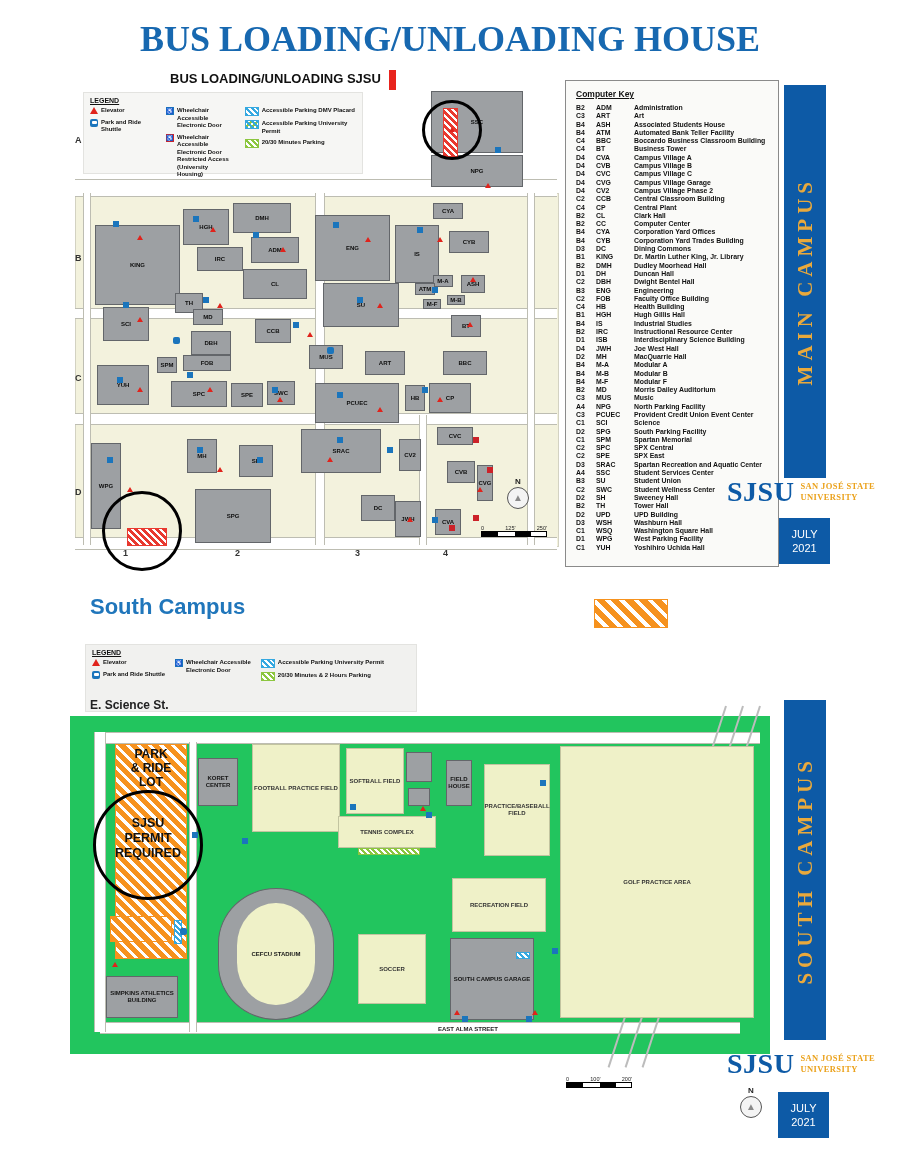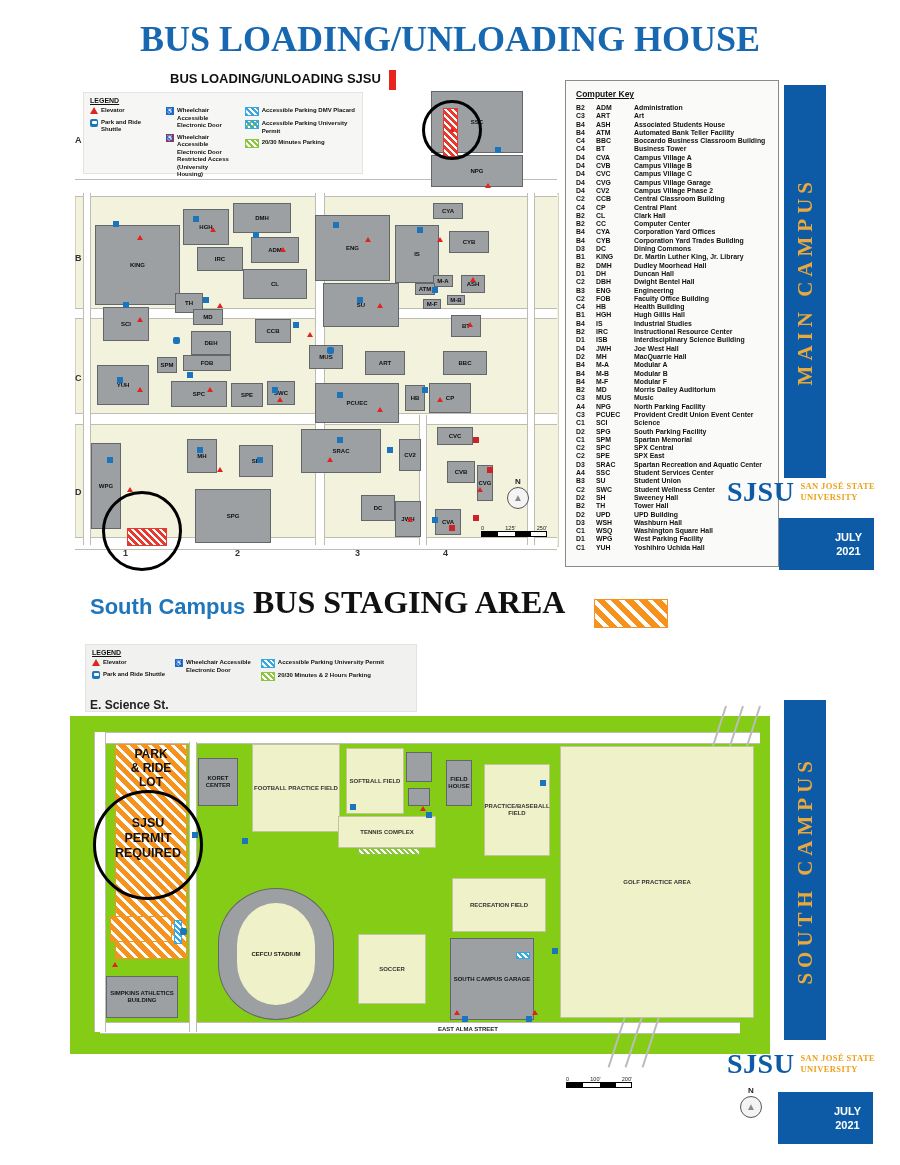--- a/index.html
+++ b/index.html
@@ -84,8 +84,8 @@
   .logo-name{font-family:"Liberation Serif",serif;font-weight:bold;font-size:8.5px;color:#eba21c;line-height:1.25;letter-spacing:0.4px;}
   .logo-1{left:727px;top:478px;}
   .logo-2{left:727px;top:1050px;}
-  .datebox{position:absolute;width:51px;height:52px;background:#0d5aa6;color:#fff;display:flex;flex-direction:column;
-    align-items:center;justify-content:center;font-weight:bold;font-size:11px;line-height:1.3;padding-left:44px;}
+  .datebox{position:absolute;width:51px;height:46px;background:#0d5aa6;color:#fff;display:flex;flex-direction:column;
+    align-items:center;justify-content:center;font-weight:normal;font-size:11px;line-height:1.3;}
   .date-1{left:779px;top:518px;}
   .date-2{left:778px;top:1092px;}
 

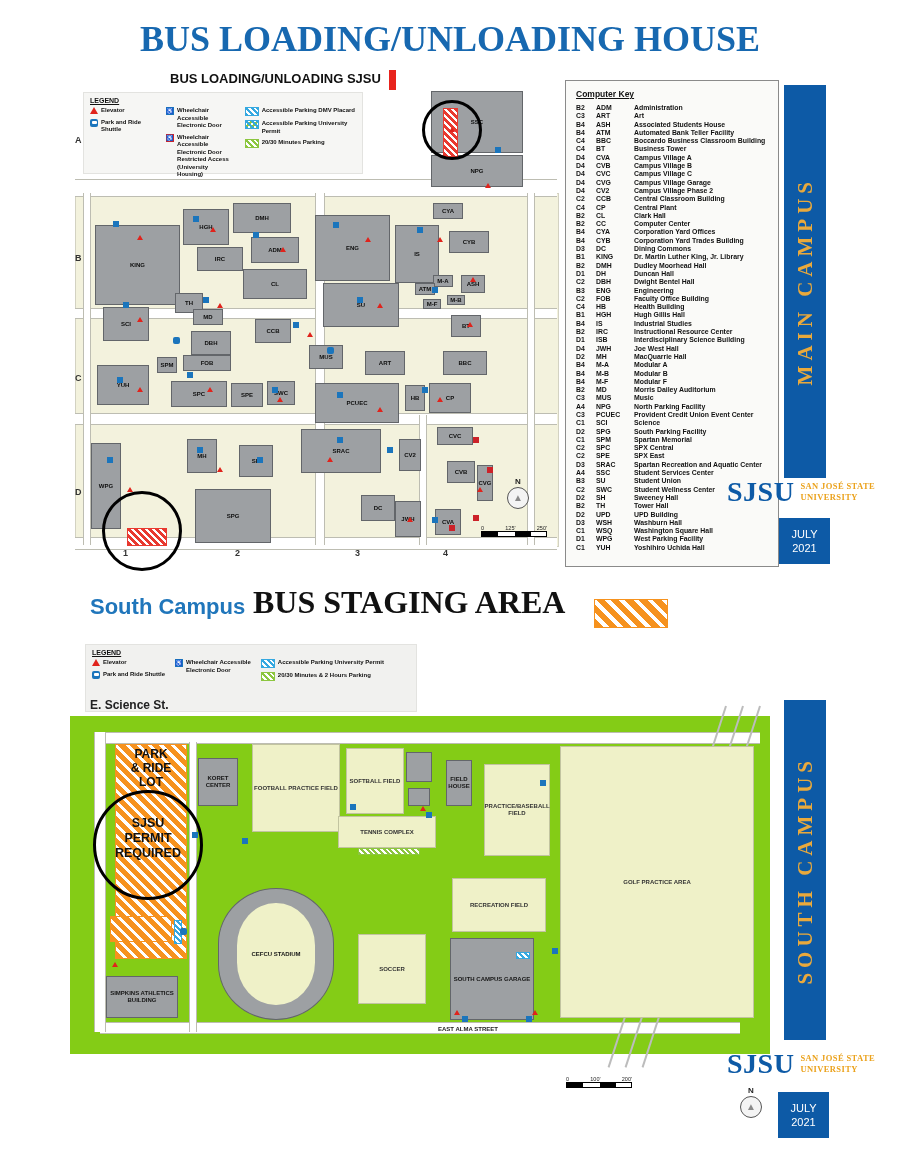--- a/index.html
+++ b/index.html
@@ -615,7 +615,6 @@
   </div>
 
   <div class="south-campus-label">South Campus</div>
-  <div class="south-title">BUS STAGING AREA</div>
   <div class="orange-swatch"></div>
 
   <div class="legend-box legend-south">

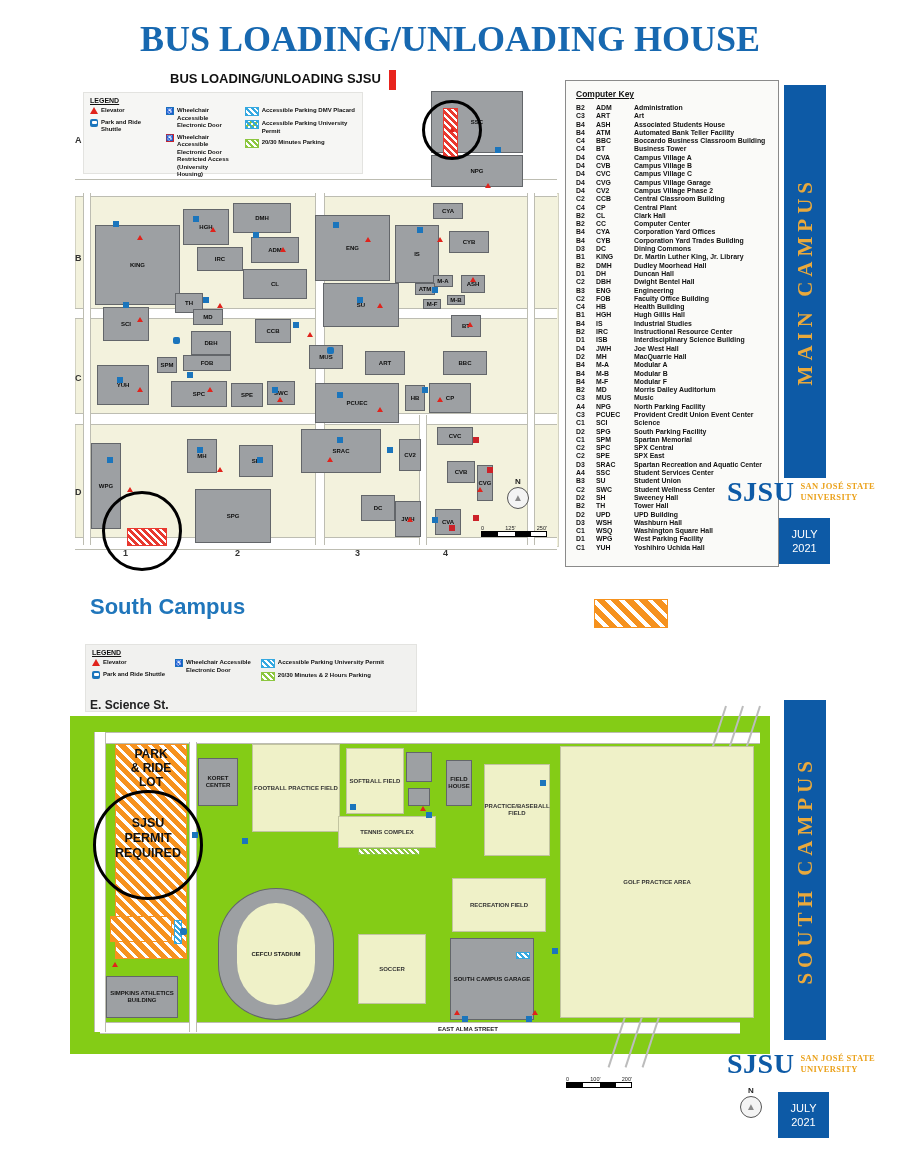--- a/index.html
+++ b/index.html
@@ -92,7 +92,7 @@
   
   .legend-south{left:85px;top:644px;width:318px;height:58px;background:#f1f1ef;position:absolute;}
   .street-top-label{position:absolute;left:90px;top:698px;font-size:12px;font-weight:bold;color:#222;}
-  .south-map{position:absolute;left:70px;top:716px;width:700px;height:338px;background:#84cc16;}
+  .south-map{position:absolute;left:70px;top:716px;width:700px;height:338px;background:#22c55e;}
   .area{position:absolute;display:flex;align-items:center;justify-content:center;text-align:center;
         font-size:6px;font-weight:bold;color:#161616;line-height:1.1;box-sizing:border-box;padding:1px;}
   .a-bldg{background:#9da0a3;border:1px solid #63666a;}

